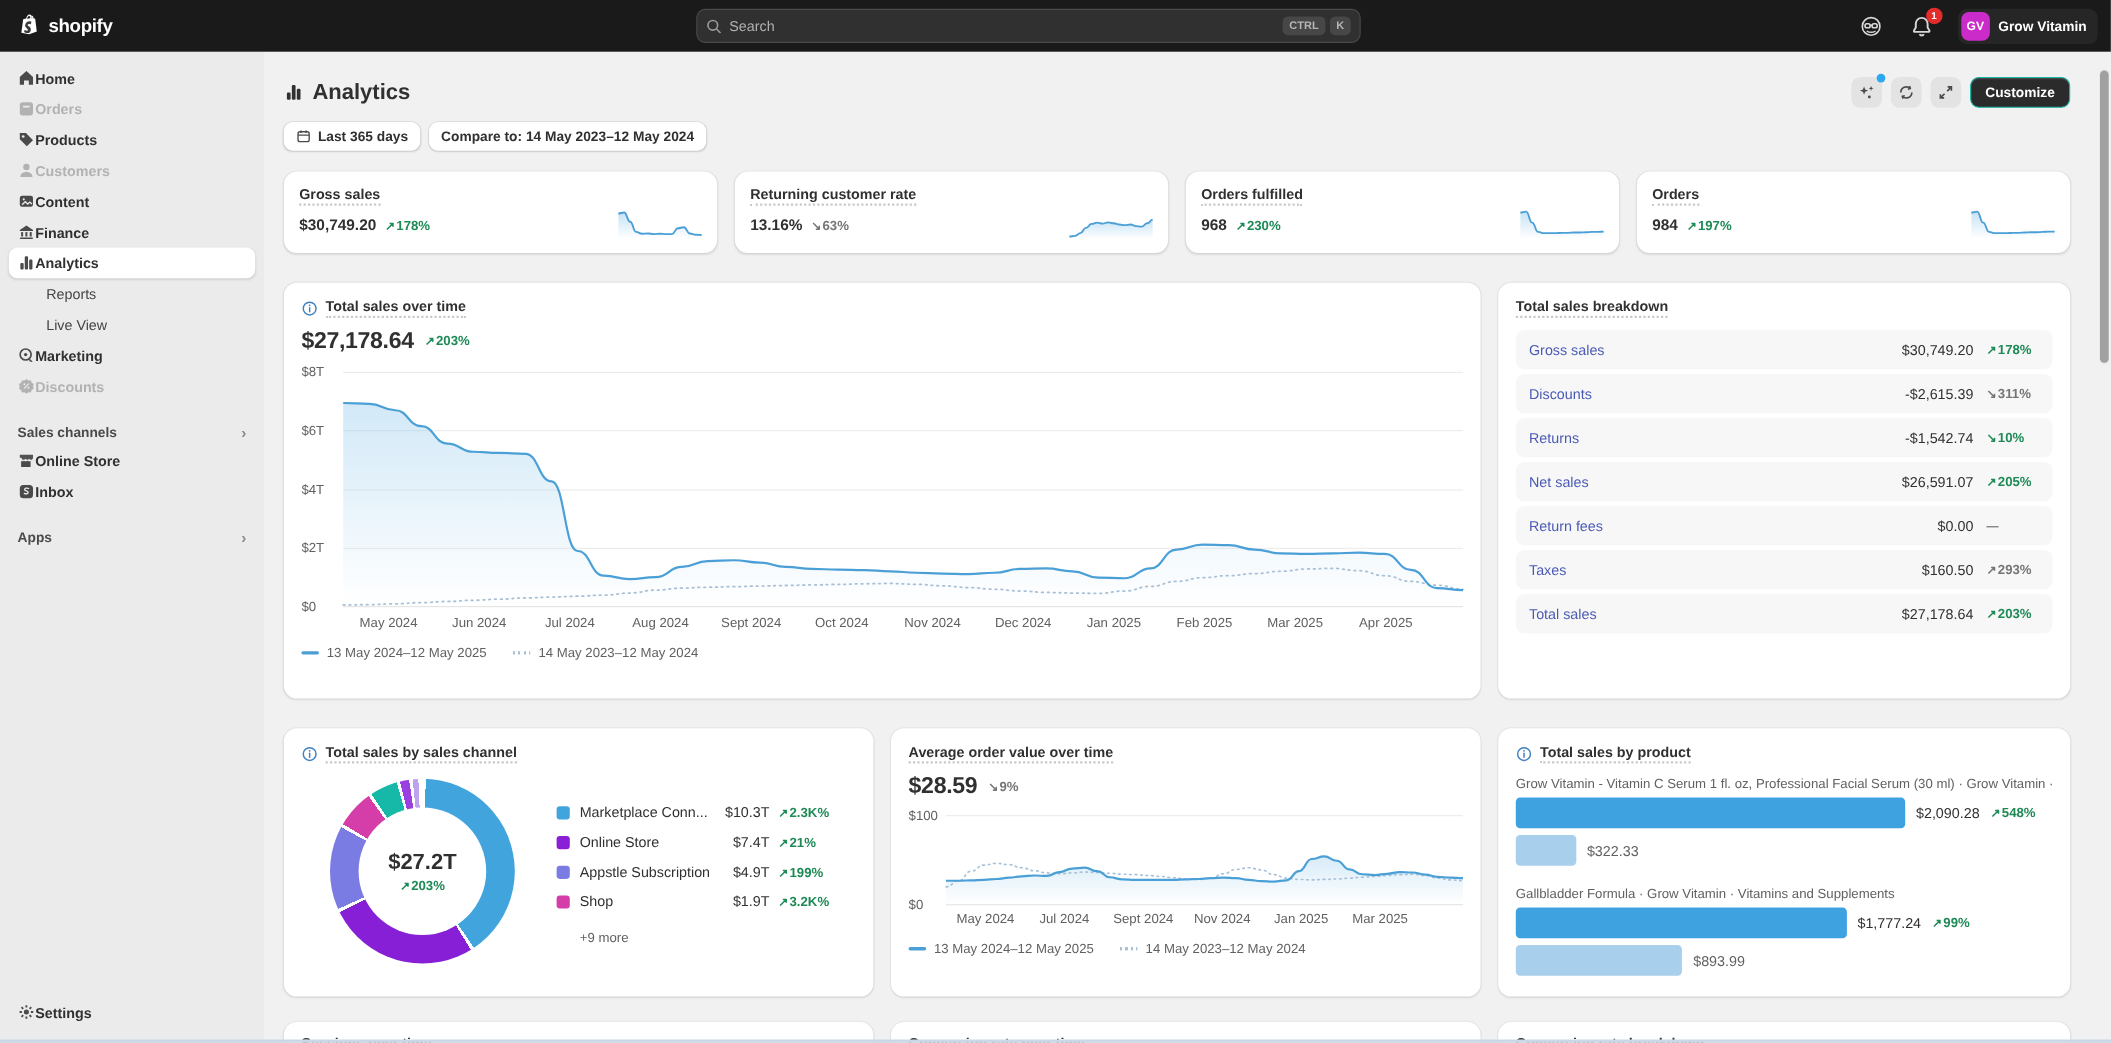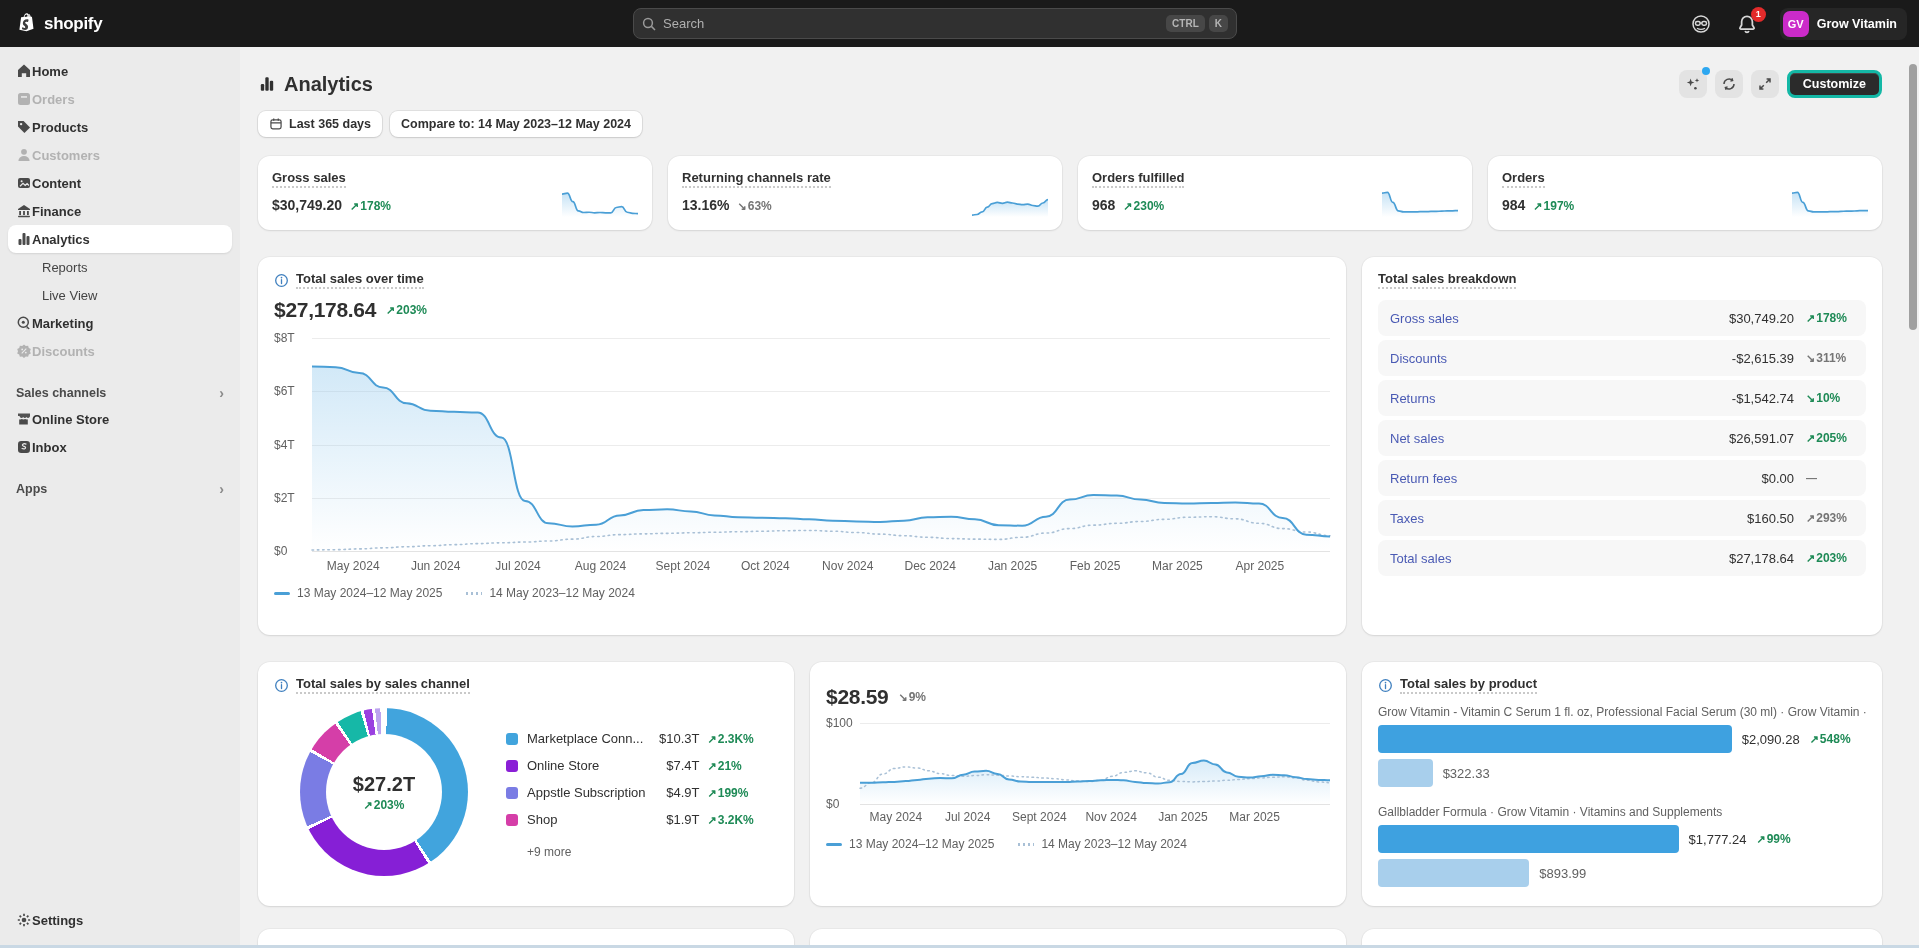--- a/index.html
+++ b/index.html
@@ -43,7 +43,7 @@
   .icon-btn{width:28px;height:28px;border-radius:8px;background:#e3e3e3;display:flex;align-items:center;justify-content:center;position:relative;cursor:pointer}
   .icon-btn svg{width:16px;height:16px;color:#4a4a4a}
   .blue-dot{position:absolute;top:-3px;right:-3px;width:8px;height:8px;border-radius:50%;background:#2da7f0}
-  .customize-btn{height:28px;padding:0 13px;border-radius:8px;background:#2b2b2b;border:3px solid #14b8a6;box-shadow:inset 0 1px 0 rgba(255,255,255,.14);color:#fff;font-size:12.5px;font-weight:600;display:flex;align-items:center;cursor:pointer}
+  .customize-btn{height:28px;padding:0 13px;border-radius:8px;background:#2b2b2b;border:1px solid #14b8a6;box-shadow:inset 0 1px 0 rgba(255,255,255,.14);color:#fff;font-size:12.5px;font-weight:600;display:flex;align-items:center;cursor:pointer}
 
   .filters{display:flex;gap:8px;margin-top:13px}
   .pill{height:26px;background:#fff;border-radius:8px;display:flex;align-items:center;gap:6px;padding:0 11px;font-size:12.5px;font-weight:600;box-shadow:0 1px 2px rgba(0,0,0,.1),0 0 0 1px rgba(0,0,0,.07);cursor:pointer}

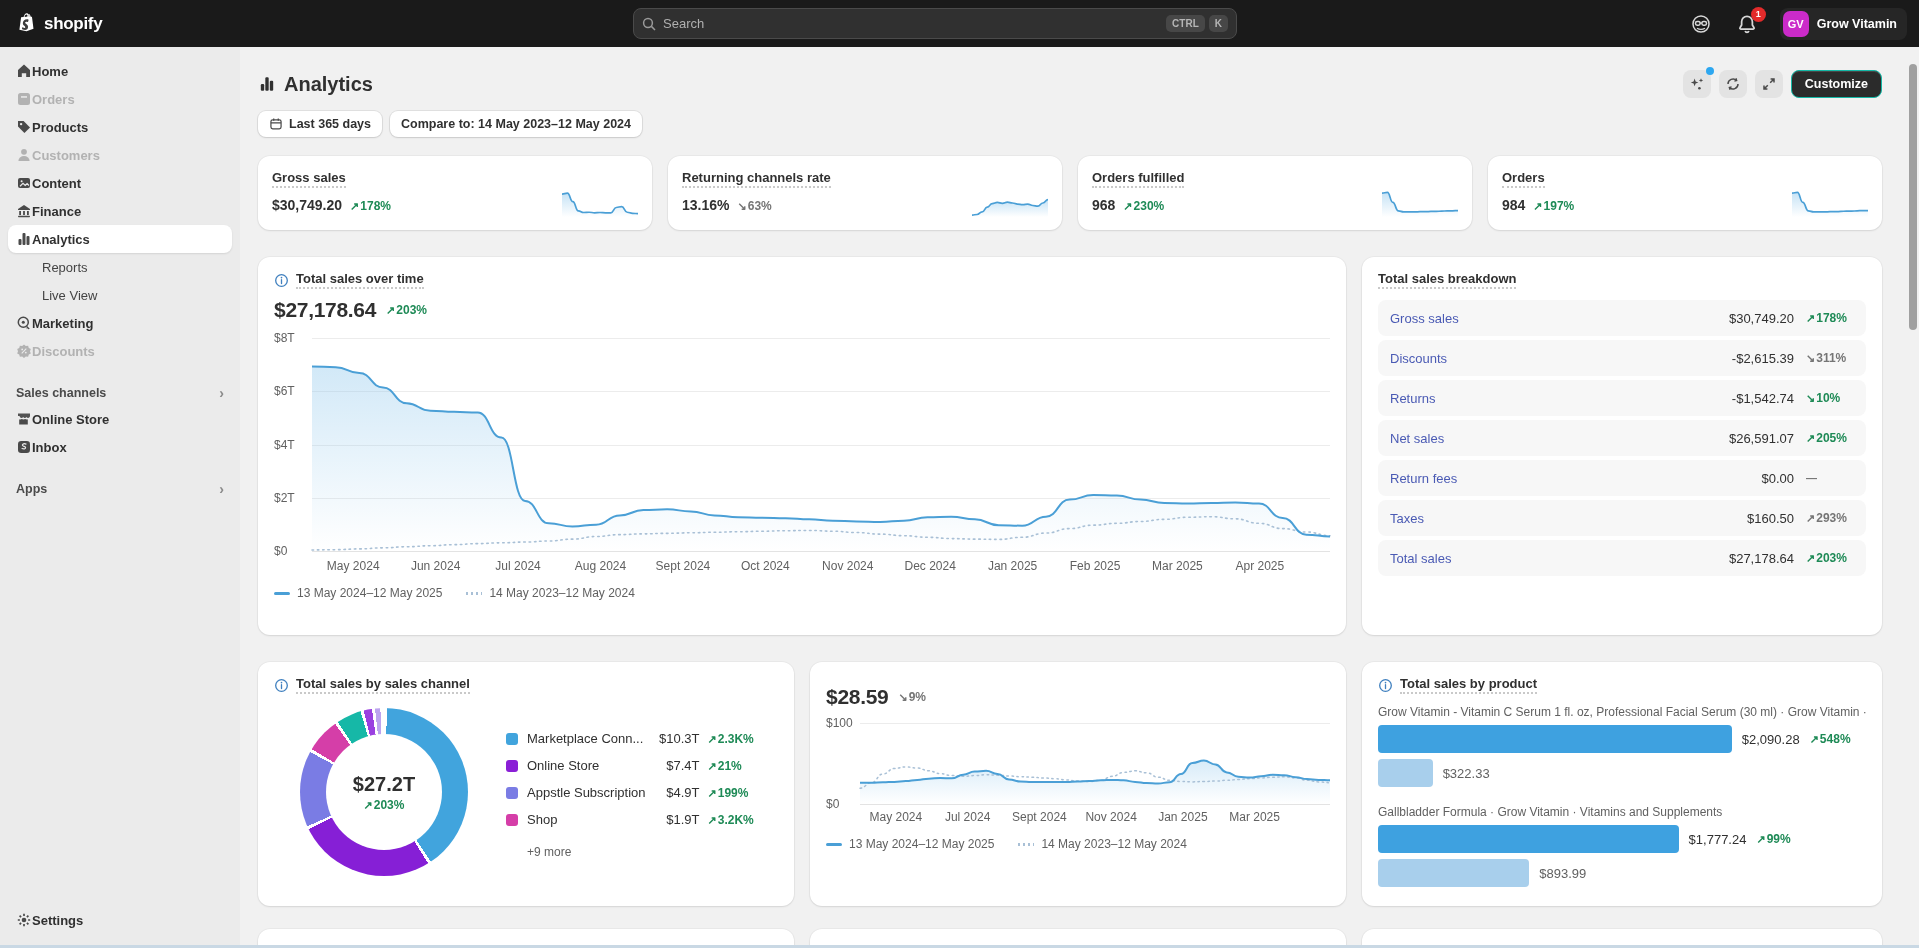--- a/index.html
+++ b/index.html
@@ -361,7 +361,7 @@
         </svg>
       </div>
       <div class="card metric-card">
-        <span class="m-title dotted-u">Returning channels rate</span>
+        <span class="m-title dotted-u">Returning customer rate</span>
         <div class="m-row">
           <span class="m-value">13.16%</span>
           <span class="chg neu"><span class="arr">↘</span><span>63%</span></span>

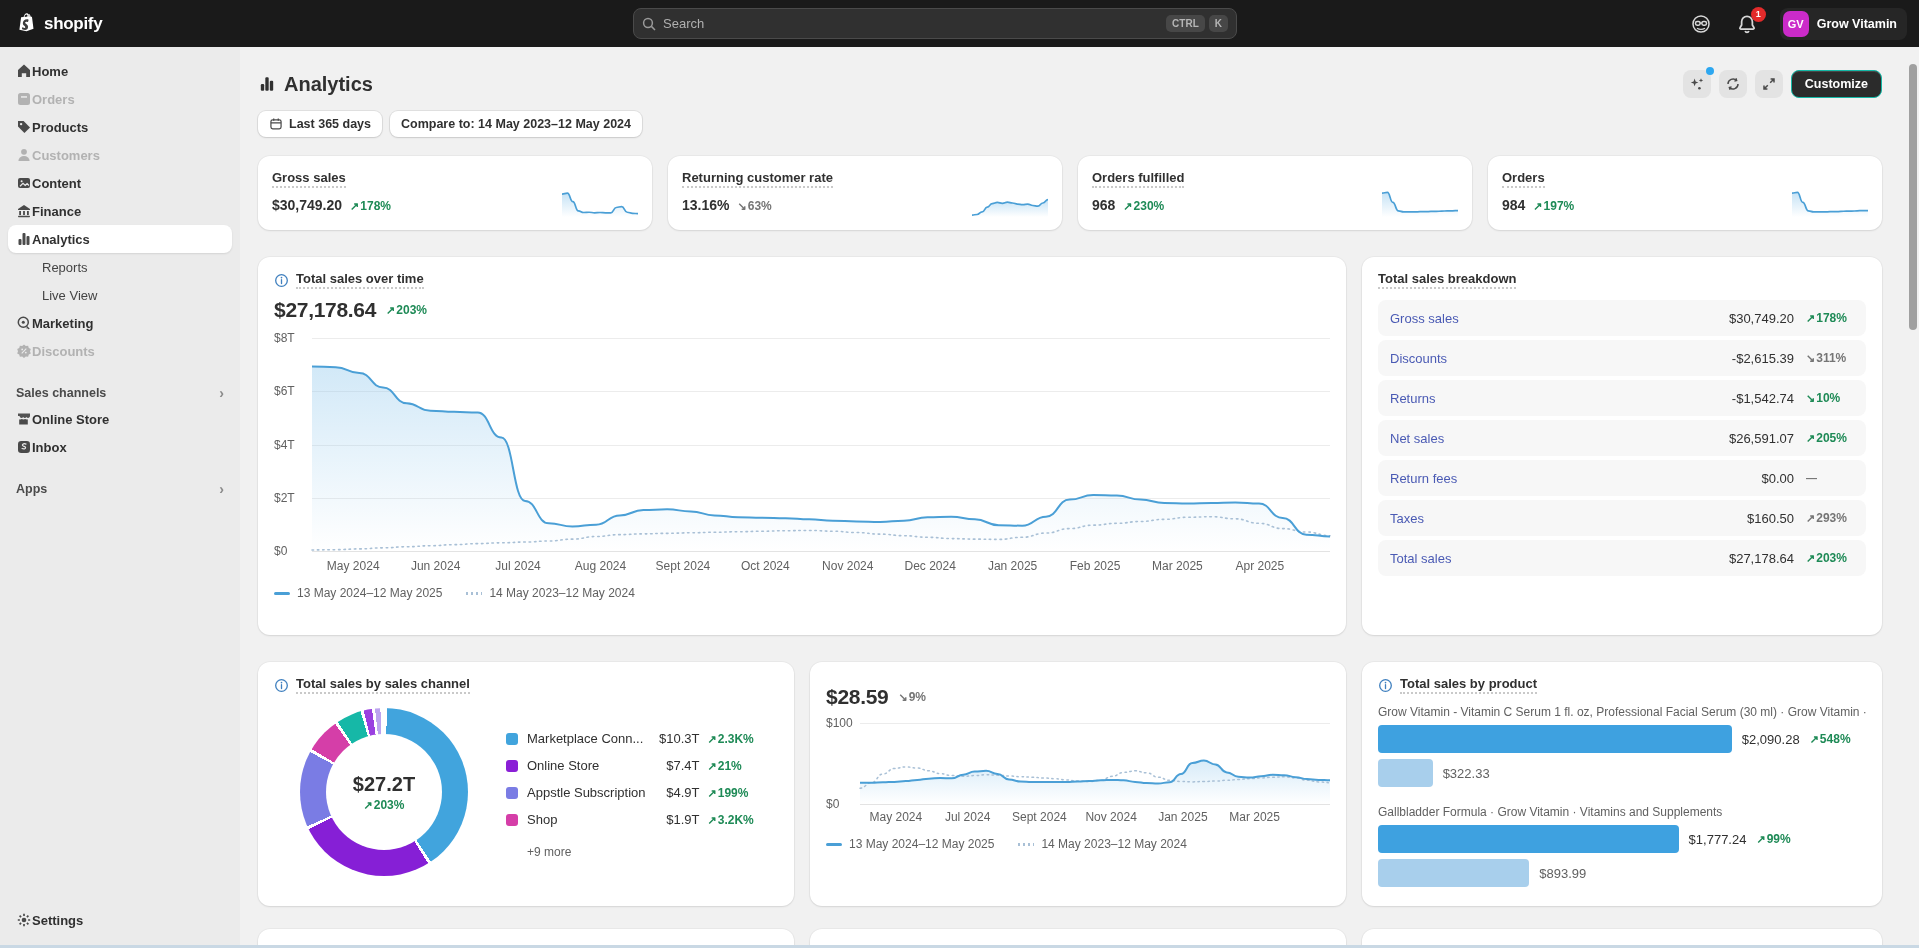--- a/index.html
+++ b/index.html
@@ -569,6 +569,9 @@
       </div>
 
       <div class="card half-card">
+        <div class="title-row">
+          <span class="card-title dotted-u">Average order value over time</span>
+        </div>
         <div class="kpi-row">
           <span class="kpi-value">$28.59</span>
           <span class="chg neu"><span class="arr">↘</span><span>9%</span></span>

